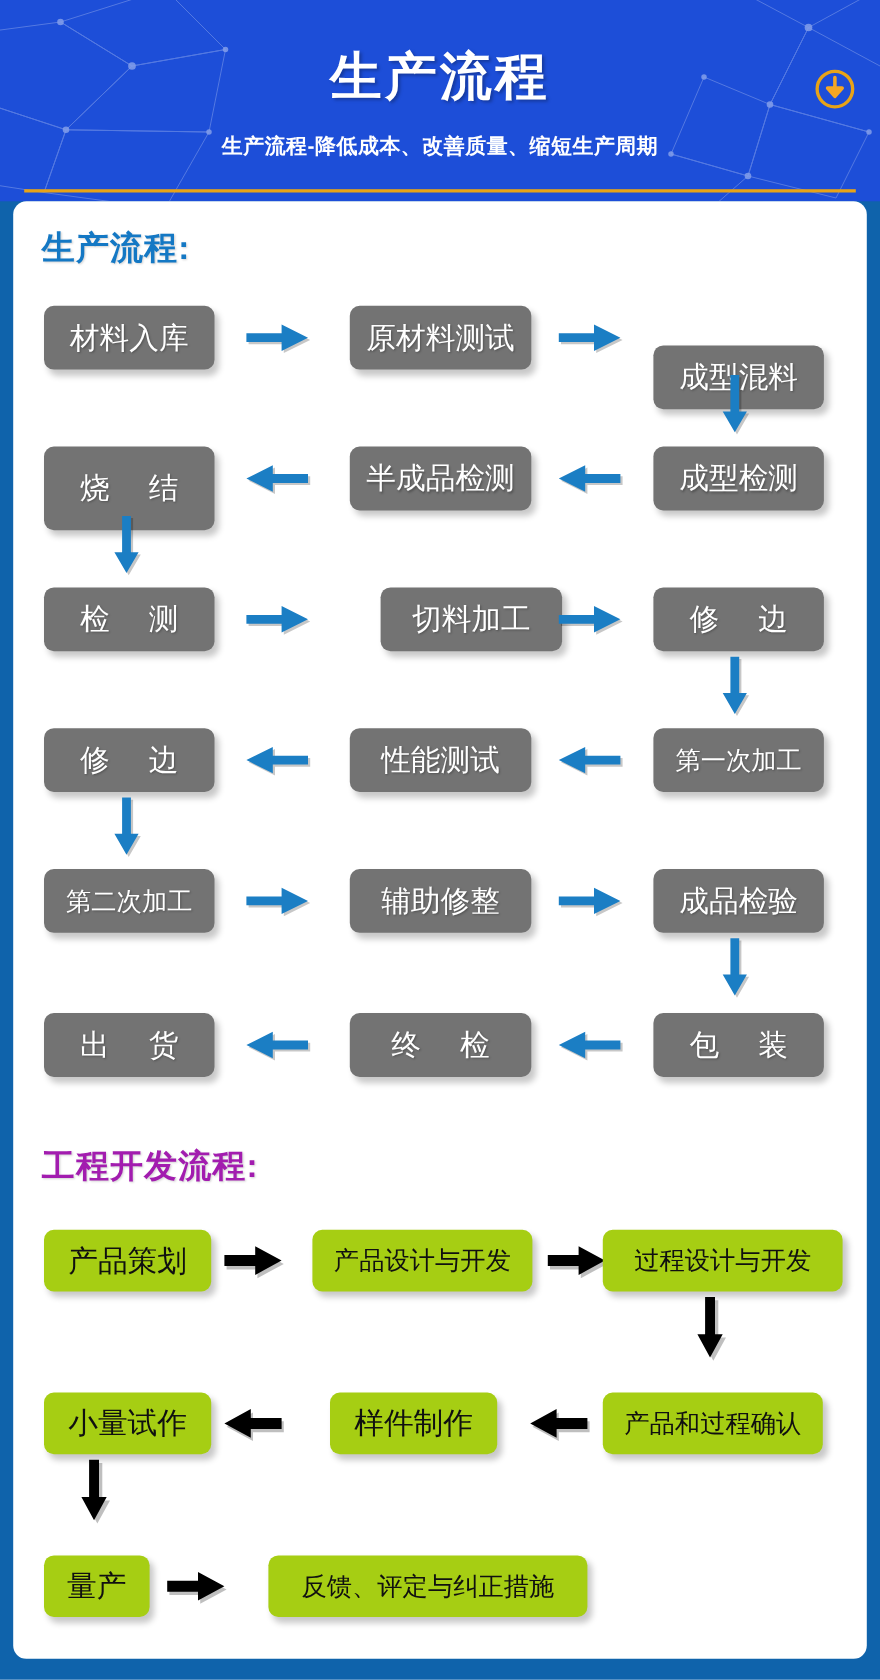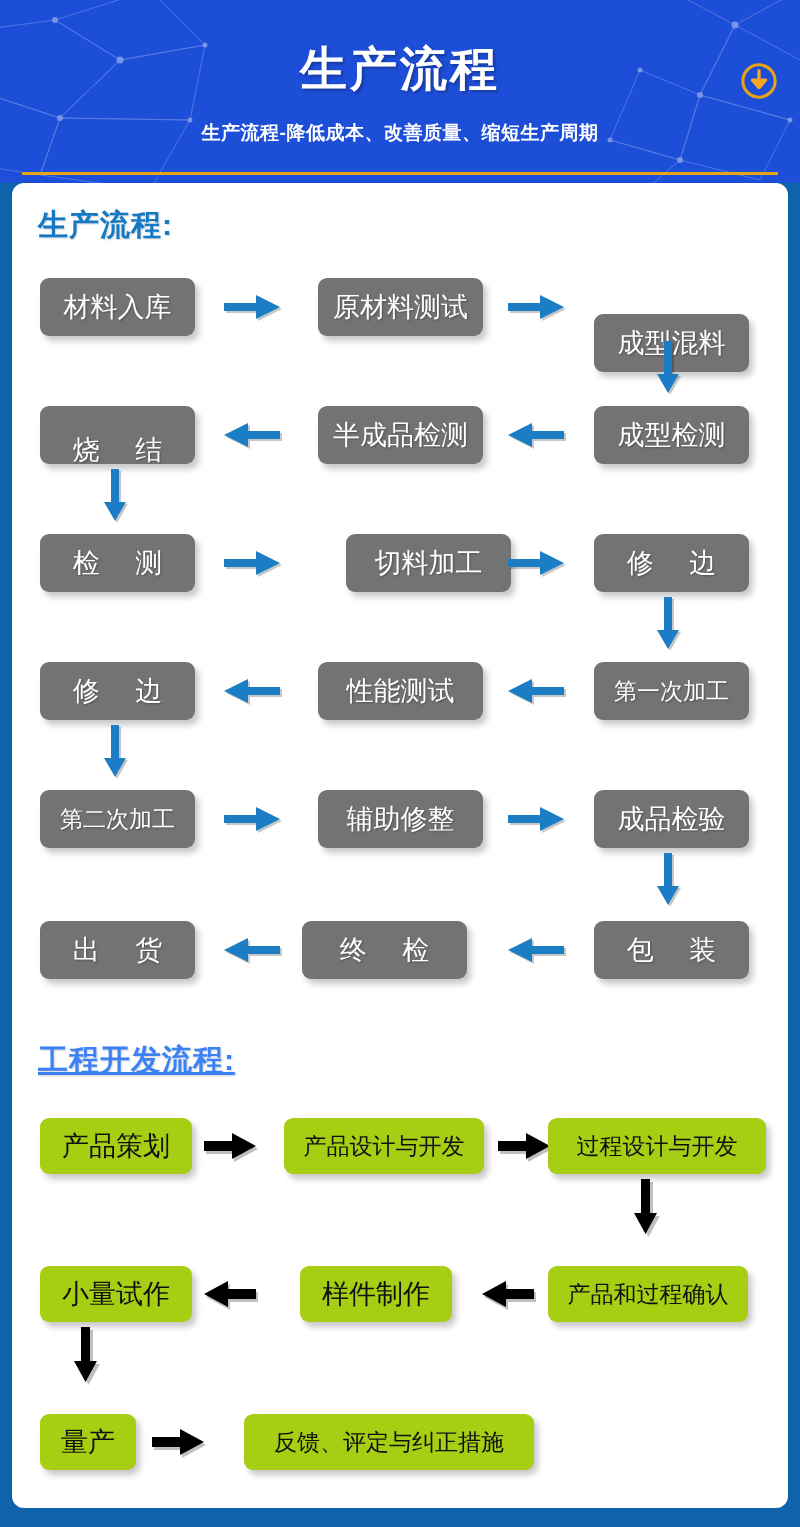--- a/index.html
+++ b/index.html
@@ -146,7 +146,7 @@
       </svg>
     </div>
 
-    <div class="node blue sp" style="left:28px;top:223px;width:155px;height:58px;align-items:flex-end;">
+    <div class="node blue sp" style="left:28px;top:223px;width:155px;height:76px;">
       <span class="lbl">烧 结</span>
     </div>
     <div class="arrow" style="left:212px;top:240px;">

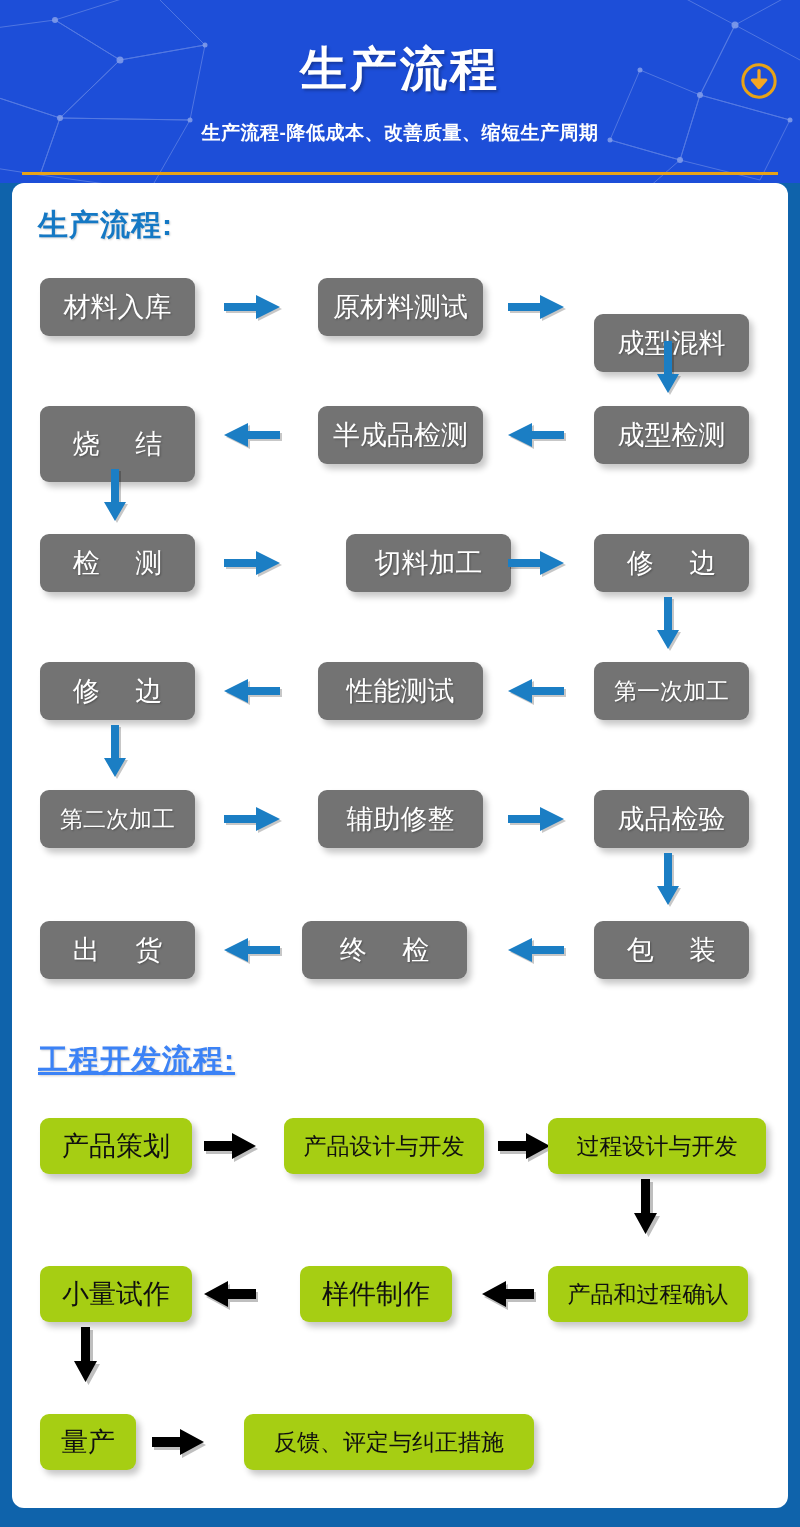--- a/index.html
+++ b/index.html
@@ -297,7 +297,7 @@
         <path d="M56 8 L24 8 L24 0 L0 12 L24 24 L24 16 L56 16 Z" fill="#1b7ec4"></path>
       </svg>
     </div>
-    <div class="node blue sp" style="left:290px;top:738px;width:165px;height:58px;">
+    <div class="node blue sp" style="left:306px;top:738px;width:165px;height:58px;">
       <span class="lbl">终 检</span>
     </div>
     <div class="arrow" style="left:496px;top:755px;">

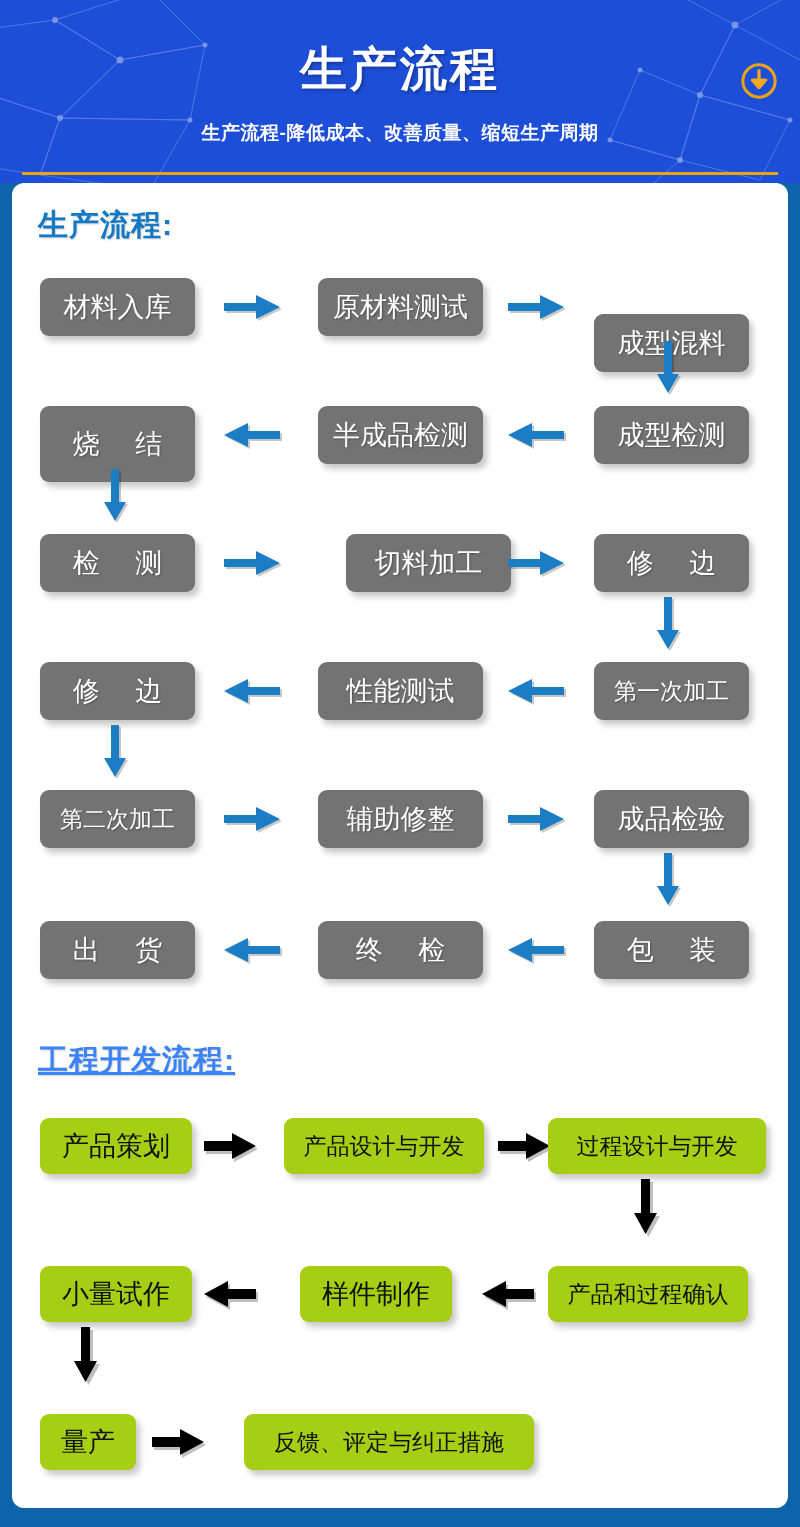--- a/index.html
+++ b/index.html
@@ -42,7 +42,7 @@
     text-shadow:1px 1px 2px rgba(0,0,0,.18);
   }
   .sec-blue{color:#1478c4;}
-  .sec-black{color:#3b82f6;text-decoration:underline;}
+  .sec-black{color:#a21caf;}
 
   
   .node{

